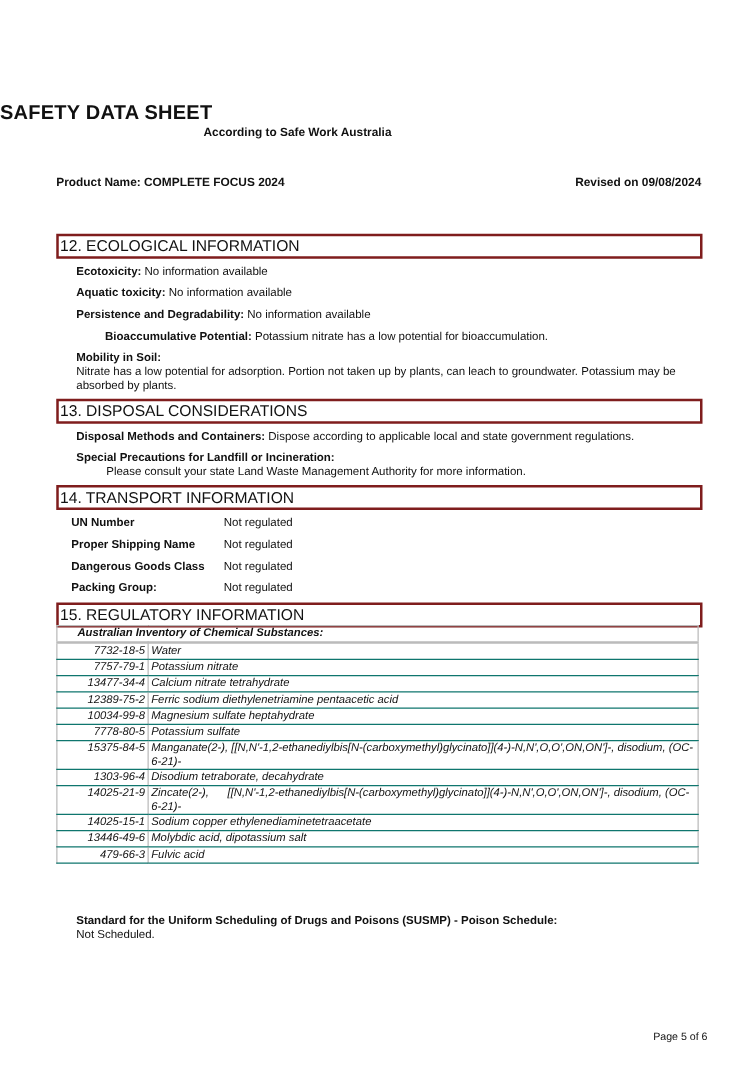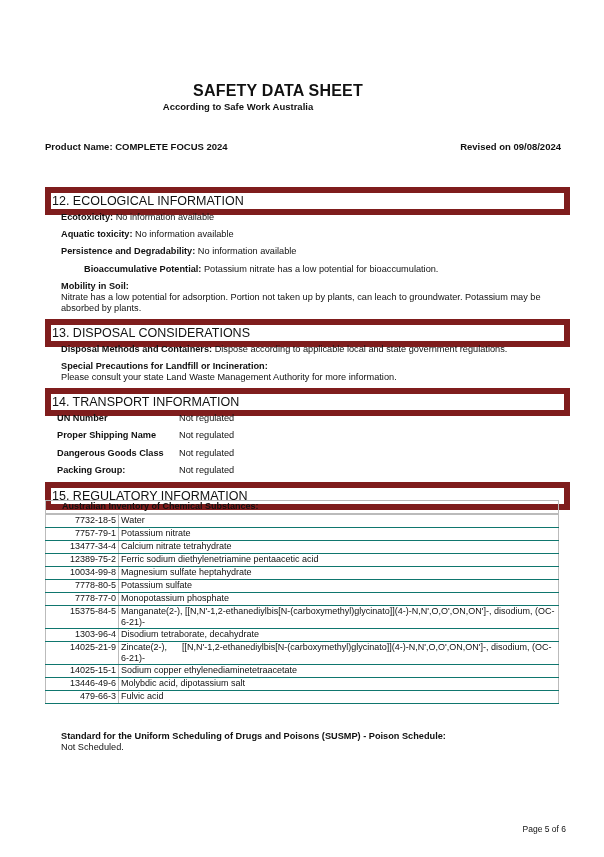--- a/index.html
+++ b/index.html
@@ -6,7 +6,7 @@
   body { width: 604px; height: 857px; position: relative; overflow: hidden;
          font-family: "Liberation Sans", sans-serif; color: #111; }
   .abs { position: absolute; }
-  .title { left: 0; width: 556px; top: 82px; text-align: center; font-weight: bold; font-size: 16px; letter-spacing: 0.2px; }
+  .title { left: 0; width: 556px; top: 82px; font-weight: bold; font-size: 16px; letter-spacing: 0.2px; }
   .subtitle { left: 0; width: 476px; top: 101px; text-align: center; font-weight: bold; font-size: 9.5px; }
   .product { left: 45px; top: 141px; font-weight: bold; font-size: 9.5px; }
   .revised { right: 43px; top: 141px; font-weight: bold; font-size: 9.5px; }

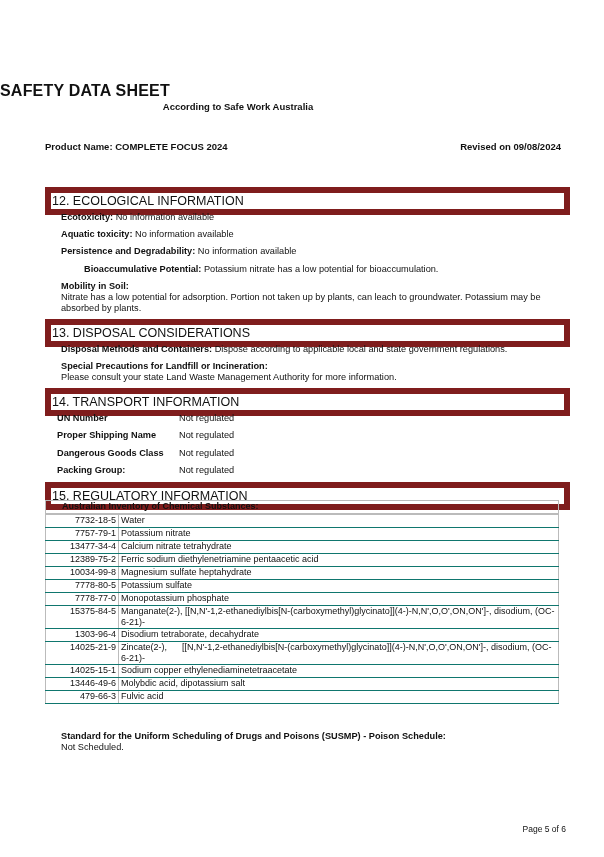--- a/index.html
+++ b/index.html
@@ -10,7 +10,7 @@
   .subtitle { left: 0; width: 476px; top: 101px; text-align: center; font-weight: bold; font-size: 9.5px; }
   .product { left: 45px; top: 141px; font-weight: bold; font-size: 9.5px; }
   .revised { right: 43px; top: 141px; font-weight: bold; font-size: 9.5px; }
-  .sec-head { left: 45px; width: 512px; height: 16px; border: 6px solid #7f1d1d; font-size: 12.5px; line-height: 16px; padding-left: 1px; box-sizing: content-box; }
+  .sec-head { left: 45px; width: 512px; height: 16px; border: 2px solid #7f1d1d; font-size: 12.5px; line-height: 16px; padding-left: 1px; box-sizing: content-box; }
   .line { font-size: 9.2px; line-height: 11px; }
   .line b { font-weight: bold; }
   .para { left: 61px; width: 498px; }

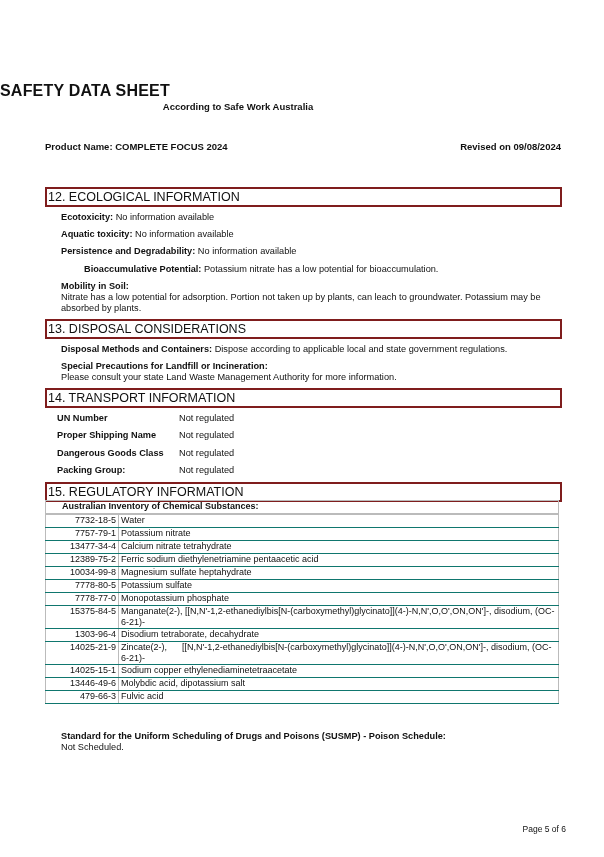--- a/index.html
+++ b/index.html
@@ -44,7 +44,7 @@
 <div class="abs sec-head" style="top:319px;">13. DISPOSAL CONSIDERATIONS</div>
 <div class="abs line para2" style="top:344px;"><b>Disposal Methods and Containers:</b><span> Dispose according to applicable local and state government regulations.</span></div>
 <div class="abs line para" style="top:361px;"><b>Special Precautions for Landfill or Incineration:</b></div>
-<div class="abs line para" style="top:372px;">Please consult your state Land Waste Management Authority for more information.</div>
+<div class="abs line para" style="top:372px;margin-left:24px;">Please consult your state Land Waste Management Authority for more information.</div>
 
 <div class="abs sec-head" style="top:388px;">14. TRANSPORT INFORMATION</div>
 <div class="abs kv" style="top:413px;"><span class="k">UN Number</span><span>Not regulated</span></div>

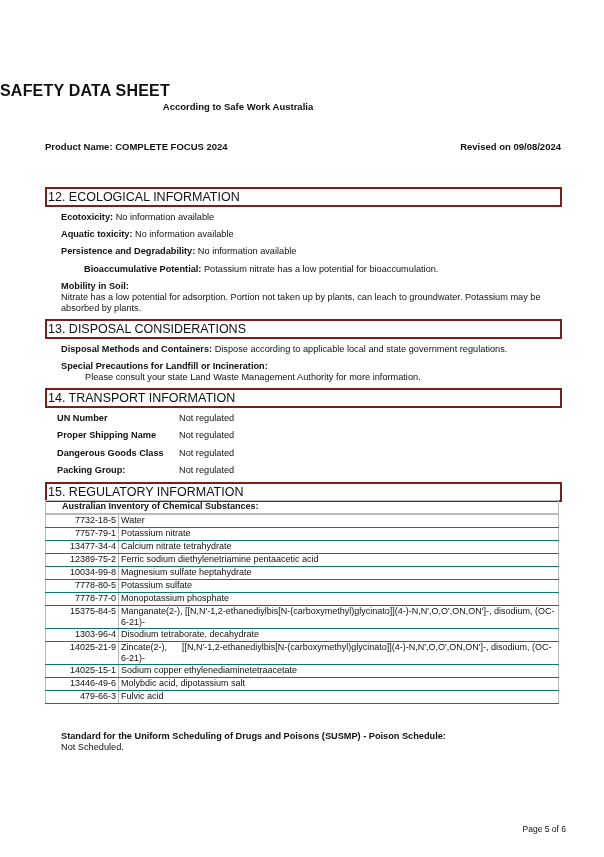--- a/index.html
+++ b/index.html
@@ -17,7 +17,7 @@
   .para2 { left: 61px; width: 500px; }
   .kv { left: 57px; font-size: 9.2px; }
   .kv .k { display: inline-block; width: 122px; font-weight: bold; }
-  table.inv { position: absolute; left: 45px; top: 500px; width: 514px; border-collapse: collapse; font-size: 9px; }
+  table.inv { position: absolute; left: 45px; top: 500px; width: 514px; border-collapse: collapse; font-size: 9px; font-style: italic; }
   table.inv td { border: 1px solid #bbbbbb; padding: 0 2px; vertical-align: top; line-height: 11px; height: 12px; }
   table.inv td.cas { width: 68px; text-align: right; padding-right: 2px; }
   table.inv td.hdr { font-weight: bold; padding-left: 16px; border-bottom-width: 2px; }

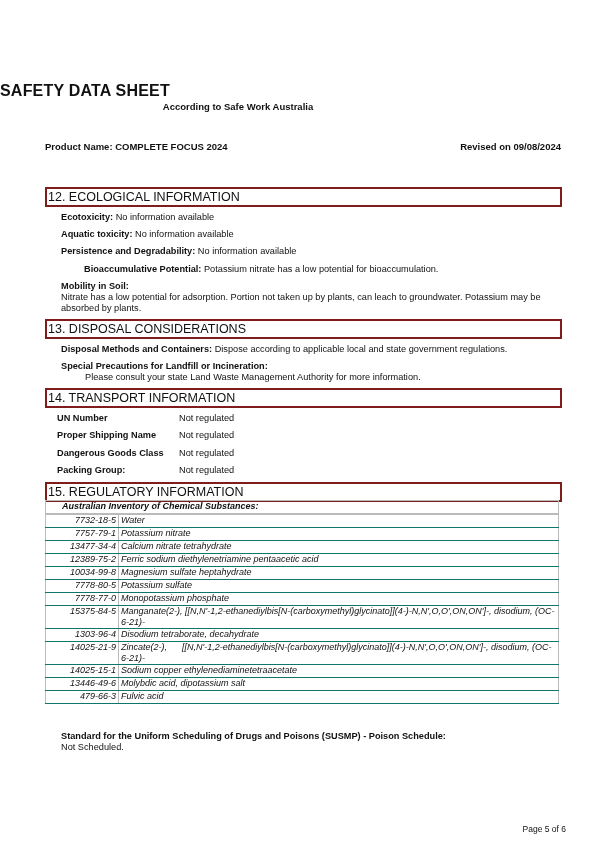--- a/index.html
+++ b/index.html
@@ -84,10 +84,6 @@
         <td>Potassium sulfate</td>
       </tr>
   <tr class="row">
-        <td class="cas">7778-77-0</td>
-        <td>Monopotassium phosphate</td>
-      </tr>
-  <tr class="row">
         <td class="cas">15375-84-5</td>
         <td>Manganate(2-), [[N,N'-1,2-ethanediylbis[N-(carboxymethyl)glycinato]](4-)-N,N',O,O',ON,ON']-, disodium, (OC-6-21)-</td>
       </tr>

